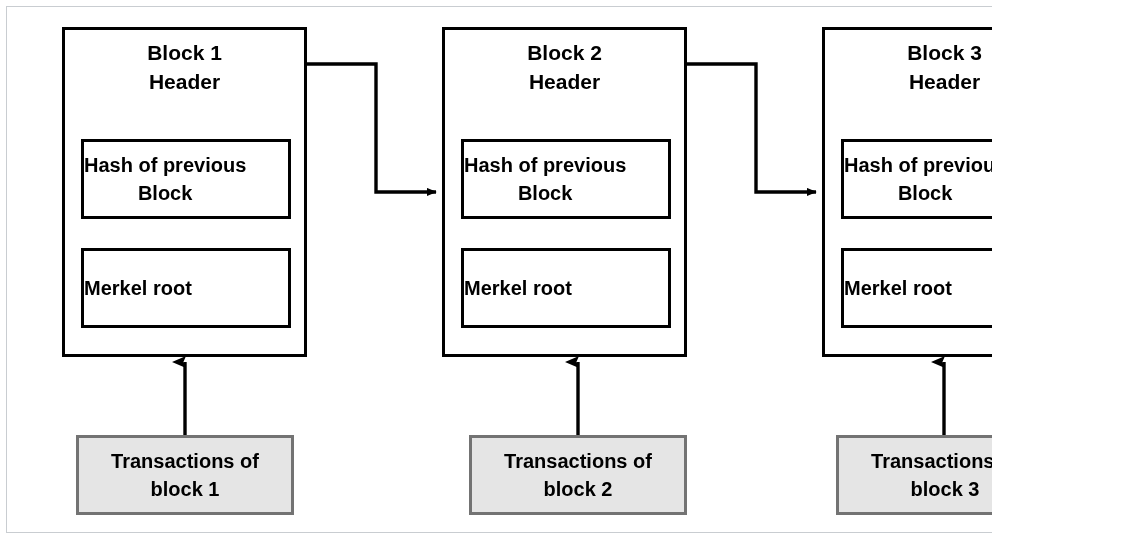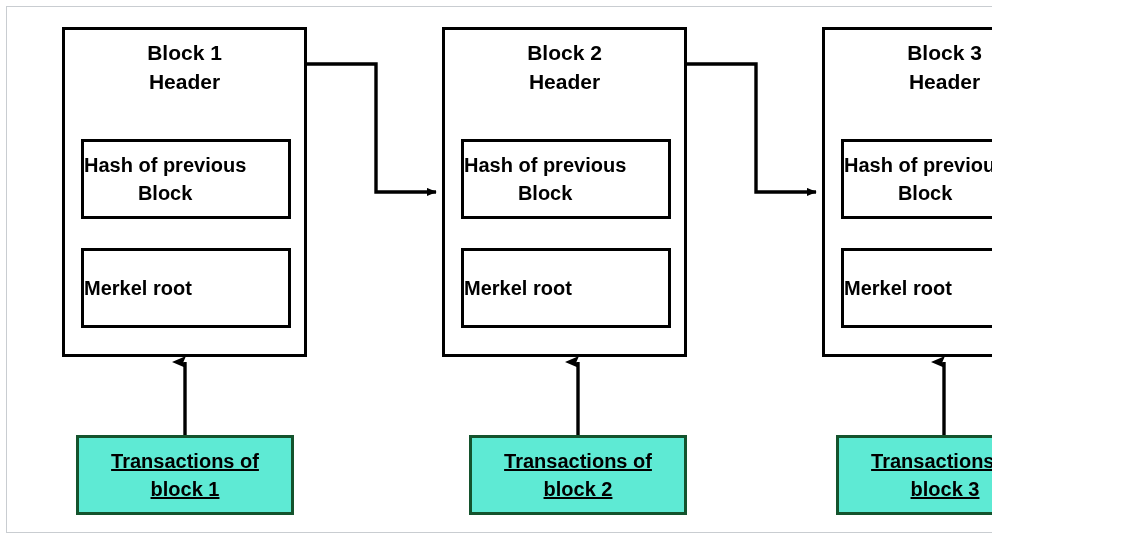--- a/index.html
+++ b/index.html
@@ -65,12 +65,11 @@
   .tx-box {
     position: absolute;
     box-sizing: border-box;
-    border: 3px solid #14532d;
-    background: #5eead4;
+    border: 3px solid #737373;
+    background: #e5e5e5;
     display: flex;
     align-items: center;
     justify-content: center;
-    text-decoration: underline;
   }
   .tx-label {
     text-align: center;

